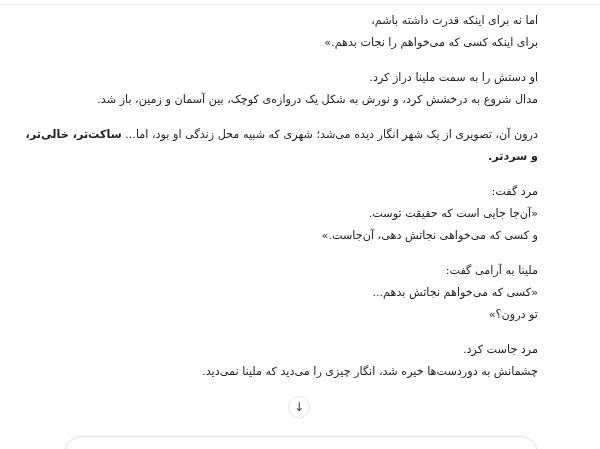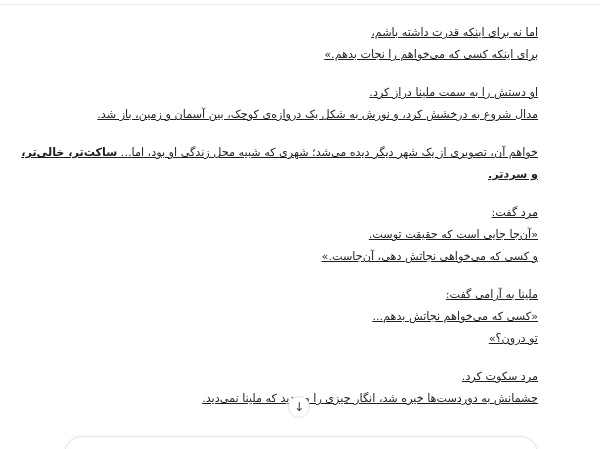--- a/index.html
+++ b/index.html
@@ -25,7 +25,7 @@
     font-size: 11.2px;
     line-height: 22px;
   }
-  .para { margin: 16px 0 13px 0; text-decoration: underline; }
+  .para { margin: 4px 0 13px 0; }
   .line { display: block; white-space: nowrap; }
   .line.wrap { white-space: normal; }
   b { font-weight: bold; }

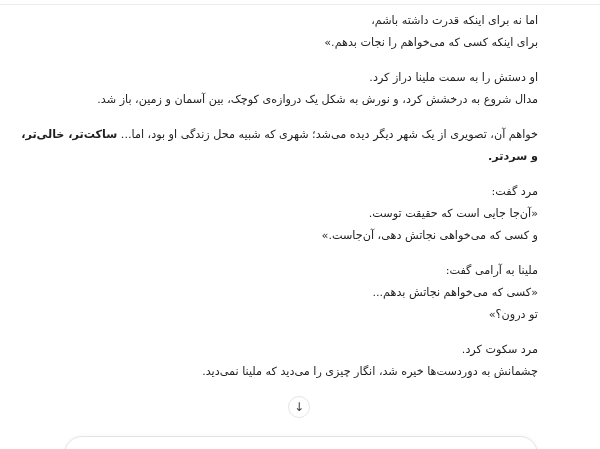--- a/index.html
+++ b/index.html
@@ -68,7 +68,7 @@
     <span class="line">مدال شروع به درخشش کرد، و نورش به شکل یک دروازه‌ی کوچک، بین آسمان و زمین، باز شد.</span>
   </p>
   <p class="para">
-    <span class="line wrap"><span>خواهم آن، تصویری از یک شهر دیگر دیده می‌شد؛ شهری که شبیه محل زندگی او بود، اما... </span><b>ساکت‌تر، خالی‌تر، و سردتر.</b></span>
+    <span class="line wrap"><span>درون آن، تصویری از یک شهر انگار دیده می‌شد؛ شهری که شبیه محل زندگی او بود، اما... </span><b>ساکت‌تر، خالی‌تر، و سردتر.</b></span>
   </p>
   <p class="para">
     <span class="line">مرد گفت:</span>

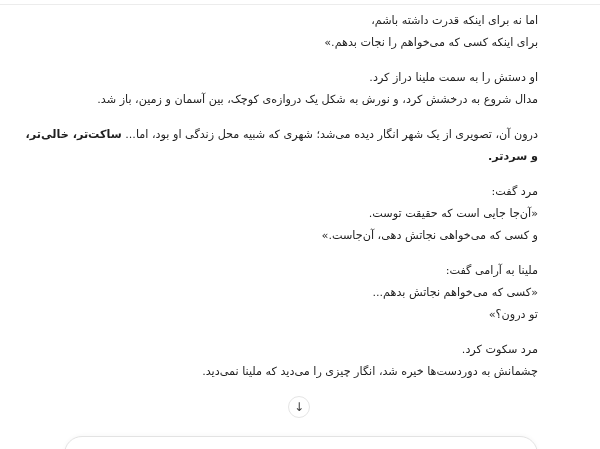--- a/index.html
+++ b/index.html
@@ -81,7 +81,7 @@
     <span class="line">تو درون؟»</span>
   </p>
   <p class="para">
-    <span class="line">مرد سکوت کرد.</span>
+    <span class="line">مرد جاست کرد.</span>
     <span class="line">چشمانش به دوردست‌ها خیره شد، انگار چیزی را می‌دید که ملینا نمی‌دید.</span>
   </p>
 </div>

